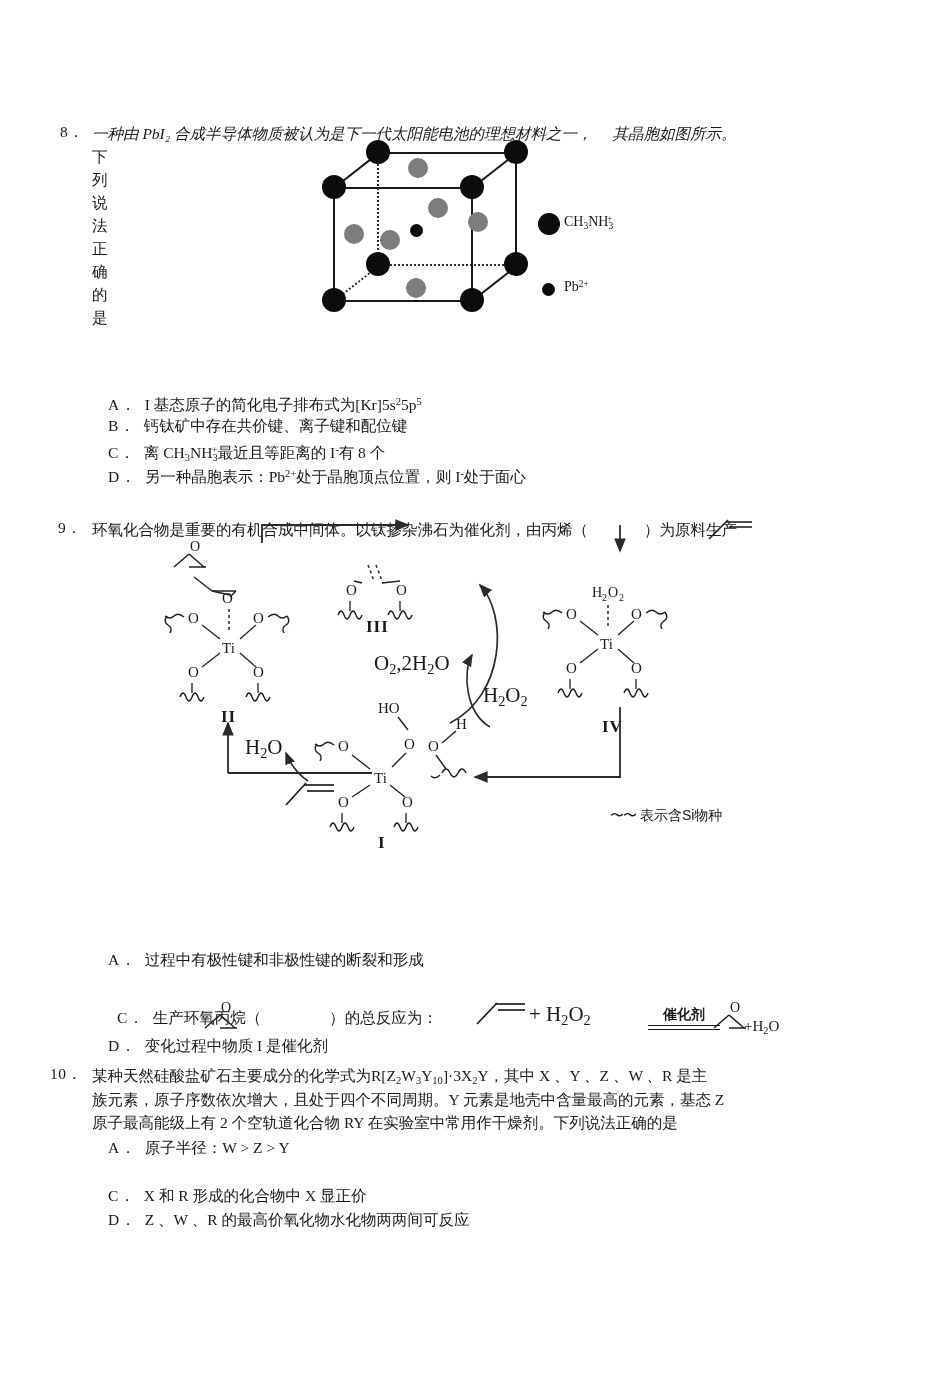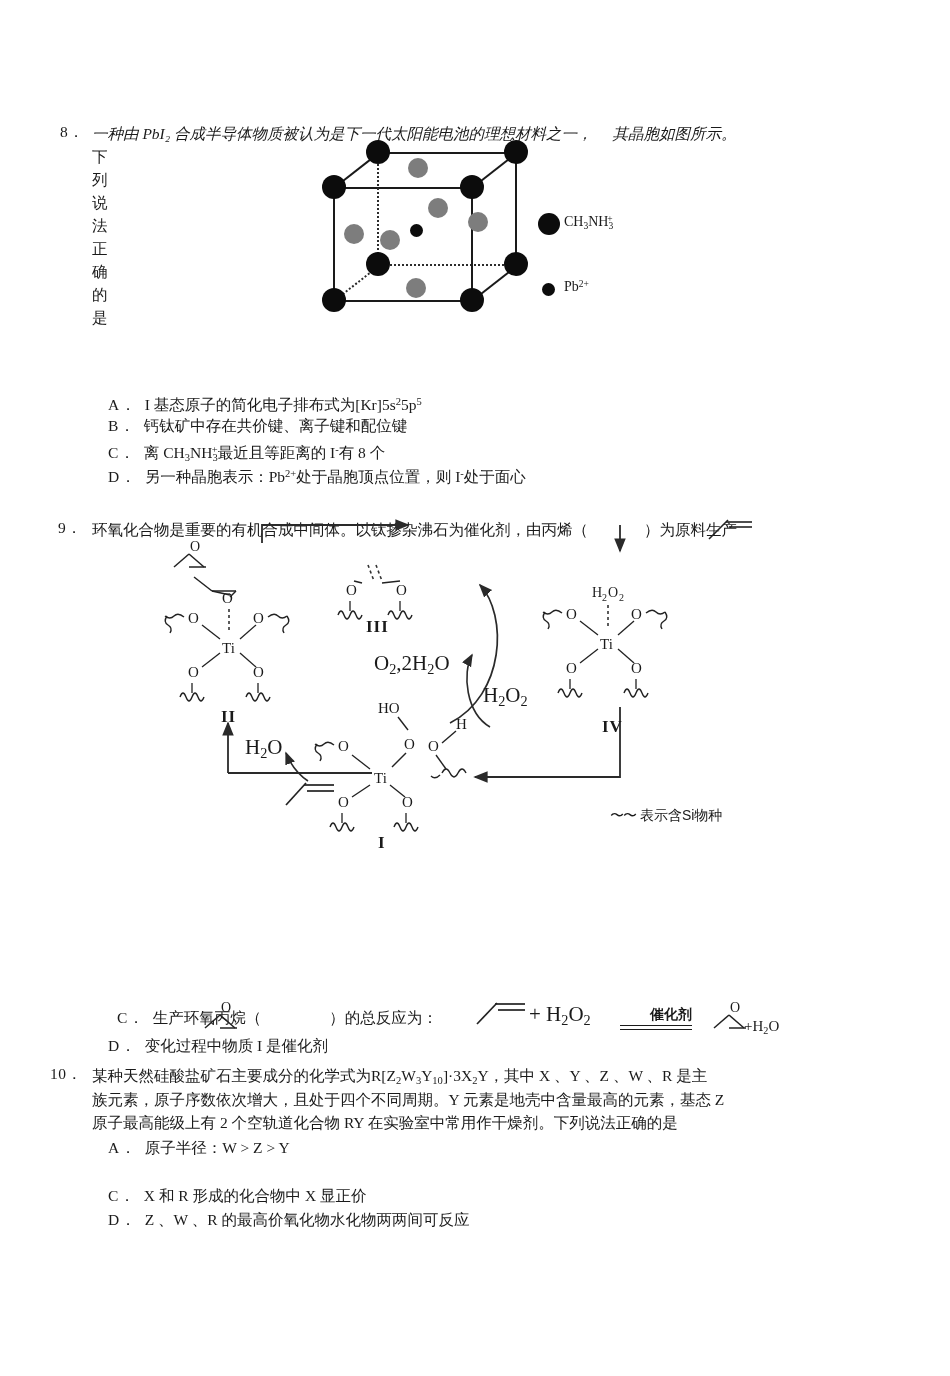--- a/index.html
+++ b/index.html
@@ -282,6 +282,9 @@
     </div>
   </div>
 
+  <div class="opt" style="left:108px; top:948px;">
+    <span class="opt-label">A．</span><span class="sp"></span><span>过程中有极性键和非极性键的断裂和形成</span>
+  </div>
 
   <div class="opt" style="left:117px; top:1006px;">
     <span class="opt-label">C．</span><span class="sp"></span><span>生产环氧丙烷（</span><span style="display:inline-block;width:68px;"></span><span>）的总反应为：</span>

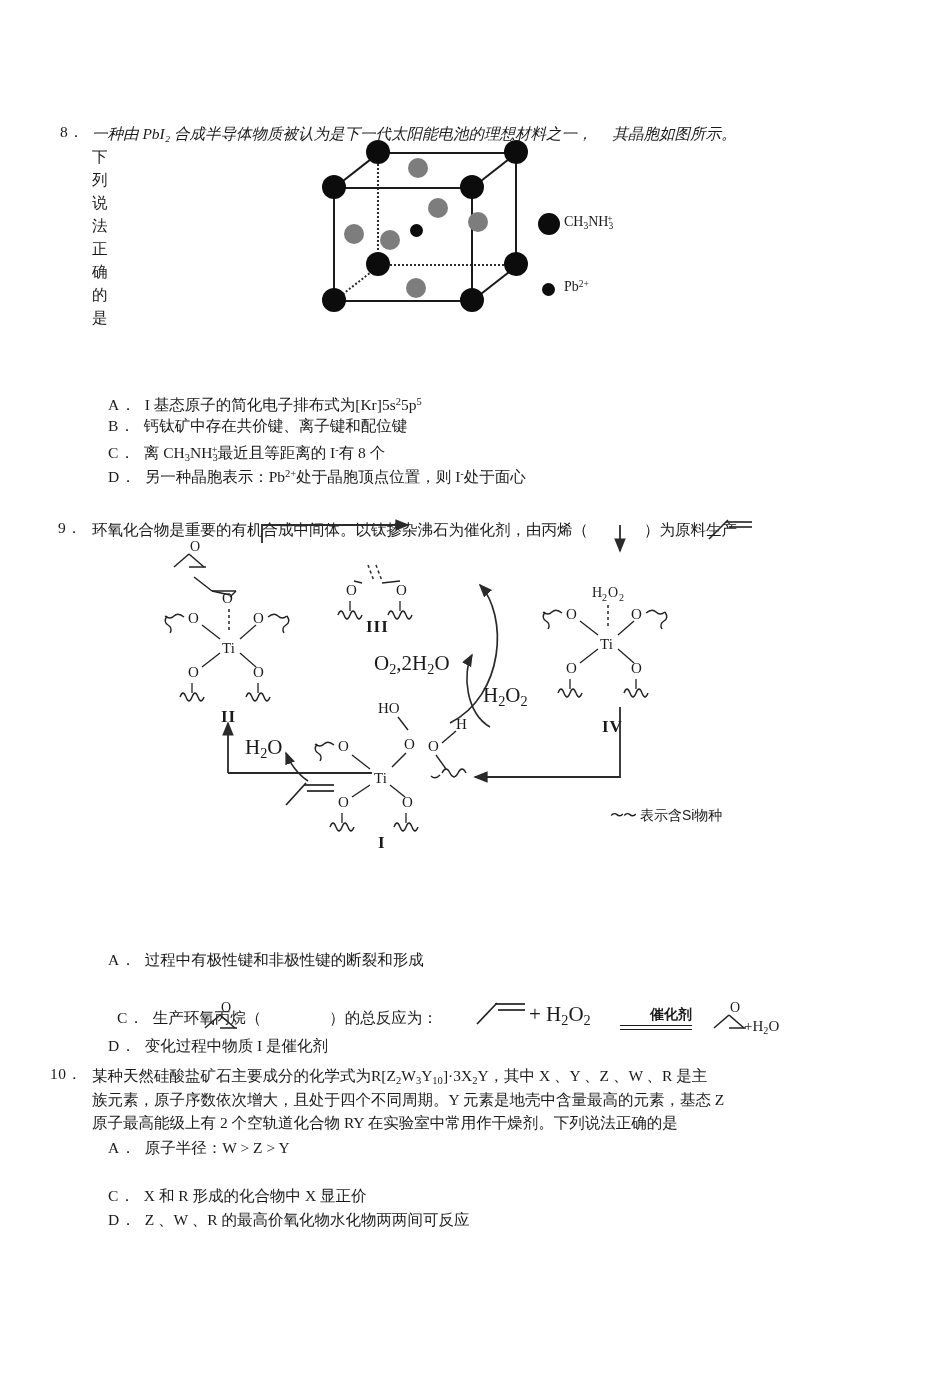--- a/index.html
+++ b/index.html
@@ -304,7 +304,7 @@
     + H<sub>2</sub>O<sub>2</sub>
   </div>
 
-  <div style="position:absolute; left:620px; top:1006px; text-align:right;">
+  <div style="position:absolute; left:648px; top:1006px; text-align:center;">
     <div style="font-size:14px; font-family:'Liberation Sans', sans-serif; font-weight:bold;">催化剂</div>
     <div style="border-top:1.6px solid #1a1a1a; border-bottom:1.6px solid #1a1a1a; height:3px; width:72px; margin-top:1px;"></div>
   </div>

